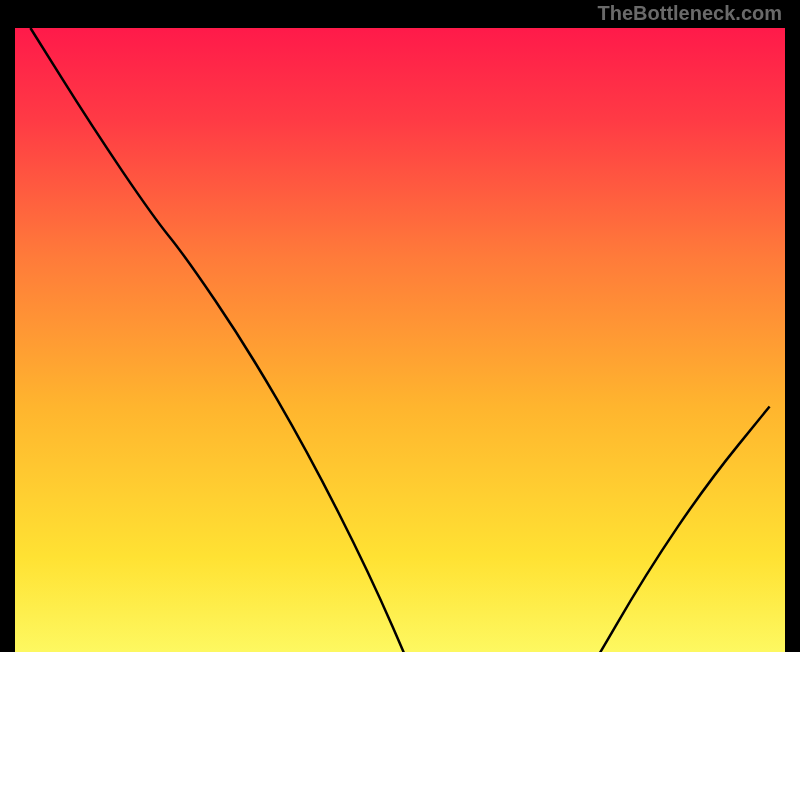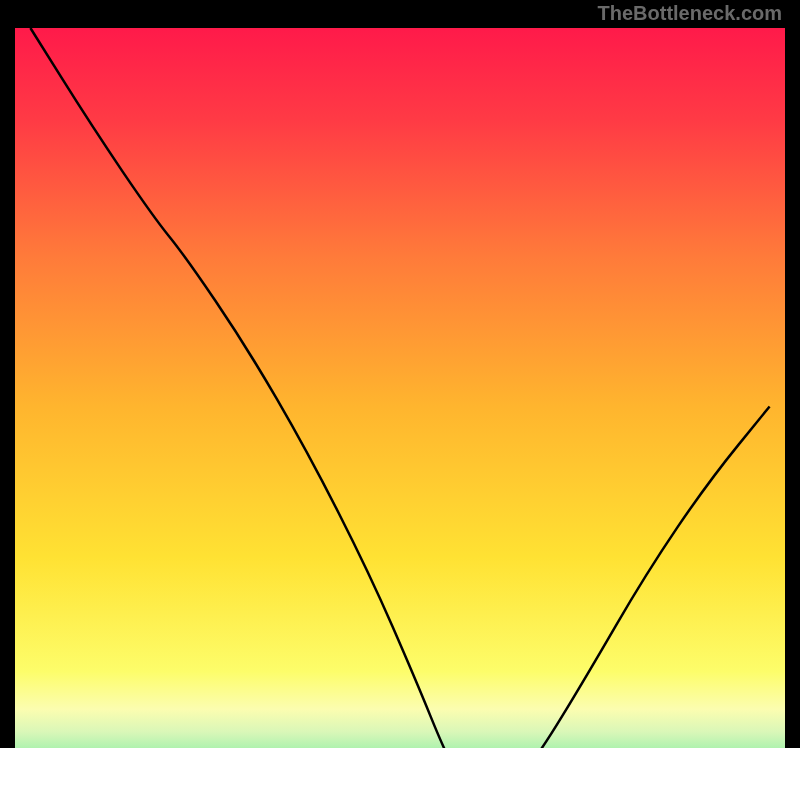--- a/index.html
+++ b/index.html
@@ -10,7 +10,7 @@
   }
   .container {
     width: 800px;
-    height: 748px;
+    height: 652px;
     position: relative;
   }
   svg {

